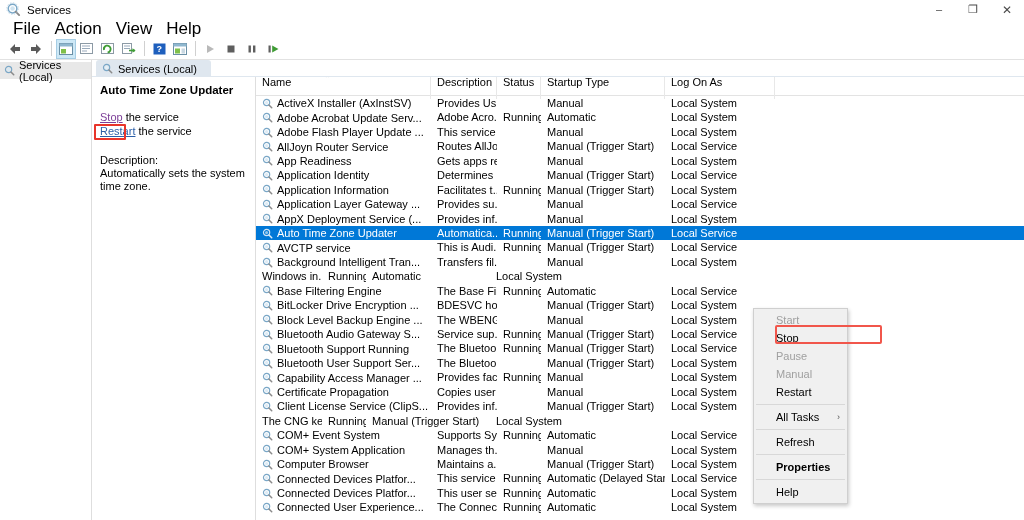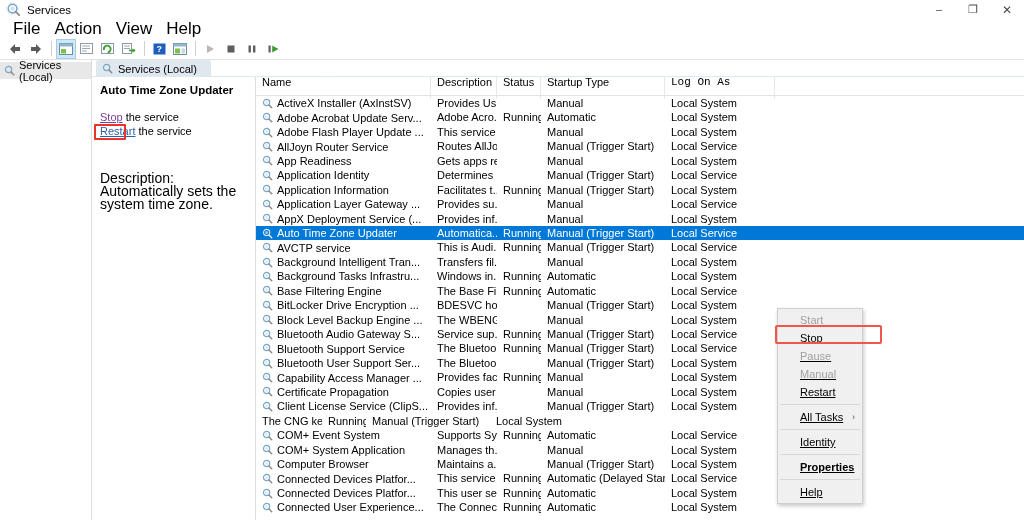--- a/index.html
+++ b/index.html
@@ -211,7 +211,7 @@
   .col.c-desc   { width: 66px; }
   .col.c-status { width: 44px; }
   .col.c-start  { width: 124px; }
-  .col.c-logon  { width: 110px; font-family: Liberation Mono, monospace; }
+  .col.c-logon  { width: 110px; }
   .col.c-pad    { flex: 1; border-right: none; }
 
   .lv-rows { position: relative; }

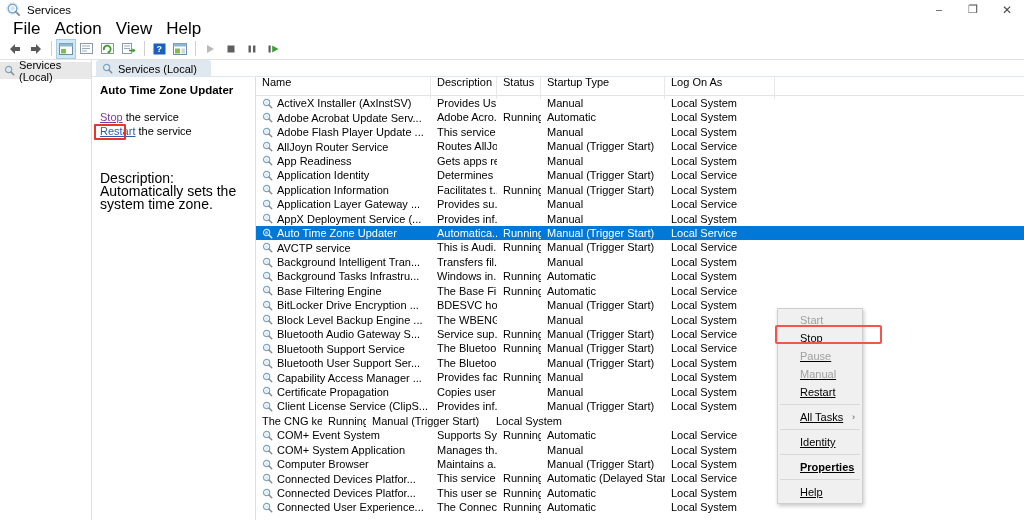--- a/index.html
+++ b/index.html
@@ -163,8 +163,8 @@
   }
   .lnk.blue { color: #2b5fa8; }
   .desc-block {
-    margin-top: 34px;
-    font-size: 14px;
+    margin-top: 16px;
+    font-size: 11px;
     line-height: 13px;
   }
   .redbox-left {

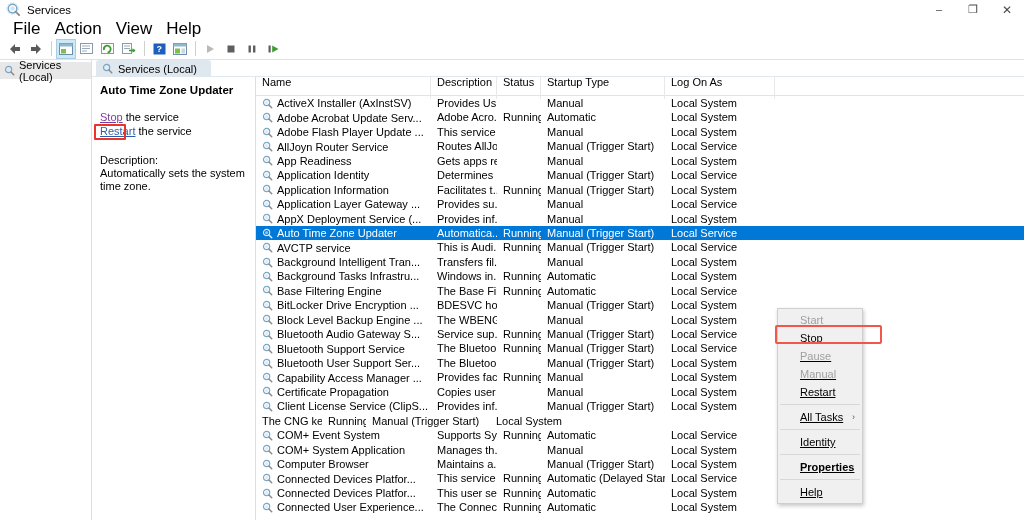--- a/index.html
+++ b/index.html
@@ -657,16 +657,6 @@
               <div class="cell c-logon">Local System</div>
             </div>
             <div class="row">
-              <div class="cell c-name">
-                <span class="svcicon">
-                  <svg width="11" height="11" viewBox="0 0 12 12">
-                    <circle cx="5" cy="5" r="3.4" fill="none" stroke="#7aa7c7" stroke-width="1.3"></circle>
-                    <circle cx="5" cy="5" r="1.7" fill="#dceaf4"></circle>
-                    <path d="M7.6 7.6 L10.6 10.6" stroke="#8a8a8a" stroke-width="1.6" stroke-linecap="round"></path>
-                  </svg>
-                </span>
-                <span class="nm">Background Tasks Infrastru...</span>
-              </div>
               <div class="cell c-desc">Windows in...</div>
               <div class="cell c-status">Running</div>
               <div class="cell c-start">Automatic</div>

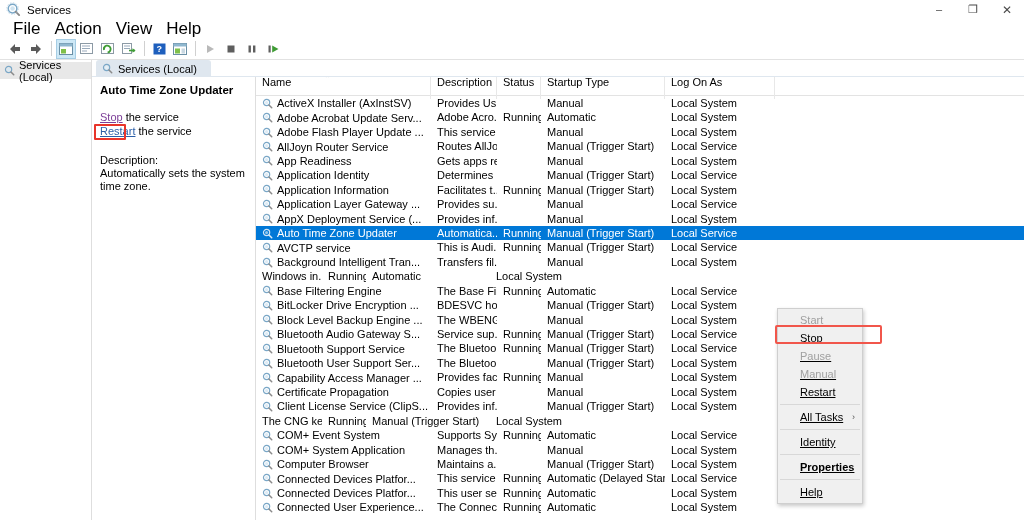--- a/index.html
+++ b/index.html
@@ -247,16 +247,15 @@
   
   .ctxmenu {
     position: absolute;
-    left: 521px;
+    left: 497px;
     top: 231px;
-    width: 86px;
+    width: 95px;
     background: #f0f0f0;
     border: 1px solid #cfcfcf;
     box-shadow: 1px 2px 4px rgba(0,0,0,0.22);
     padding: 2px 0;
     z-index: 40;
     font-size: 11px;
-    text-decoration: underline;
   }
   .ctxitem {
     height: 18px;

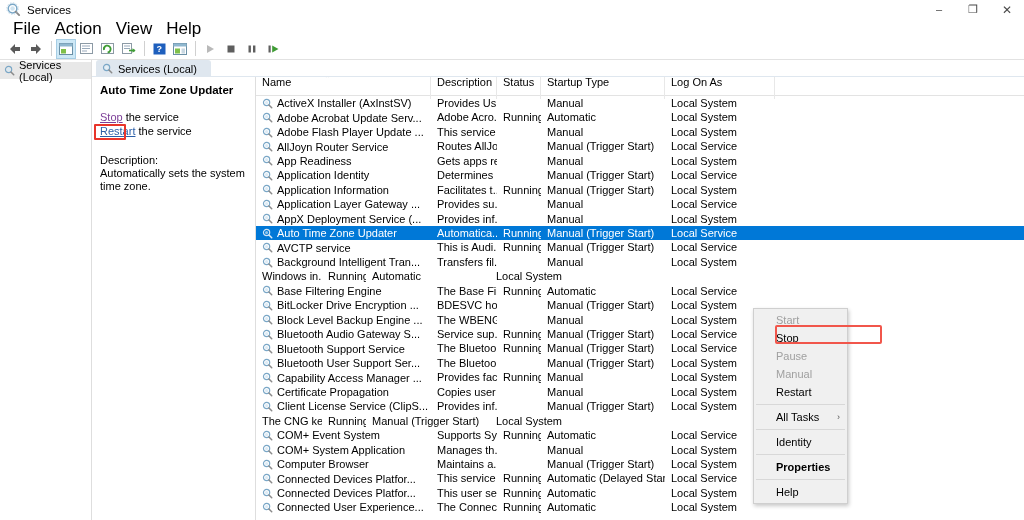--- a/index.html
+++ b/index.html
@@ -734,7 +734,7 @@
                     <path d="M7.6 7.6 L10.6 10.6" stroke="#8a8a8a" stroke-width="1.6" stroke-linecap="round"></path>
                   </svg>
                 </span>
-                <span class="nm">Bluetooth Support Service</span>
+                <span class="nm">Bluetooth Support Running</span>
               </div>
               <div class="cell c-desc">The Bluetoo...</div>
               <div class="cell c-status">Running</div>

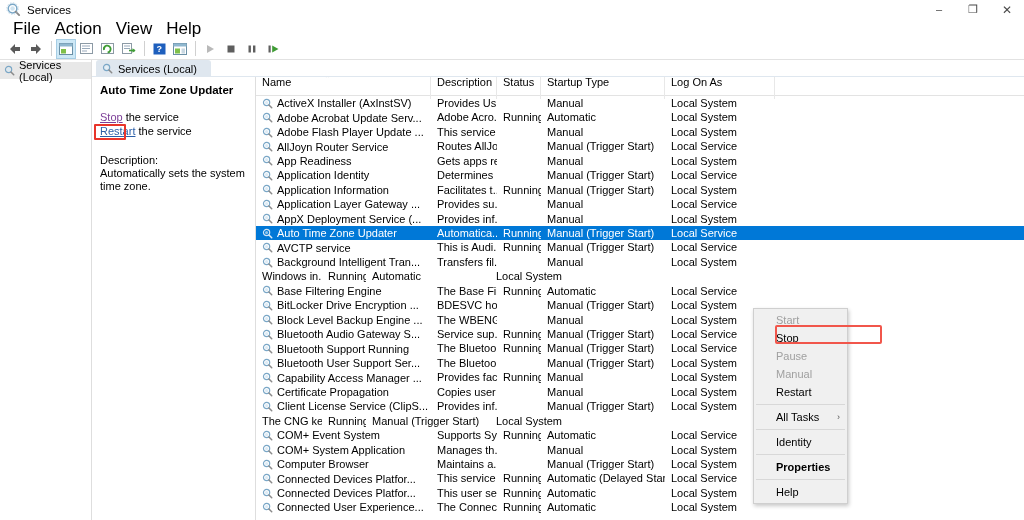--- a/index.html
+++ b/index.html
@@ -932,7 +932,7 @@
             </div>
             <div class="ctxsep"></div>
             <div class="ctxitem">
-              <span>Identity</span>
+              <span>Refresh</span>
             </div>
             <div class="ctxsep"></div>
             <div class="ctxitem bold">

